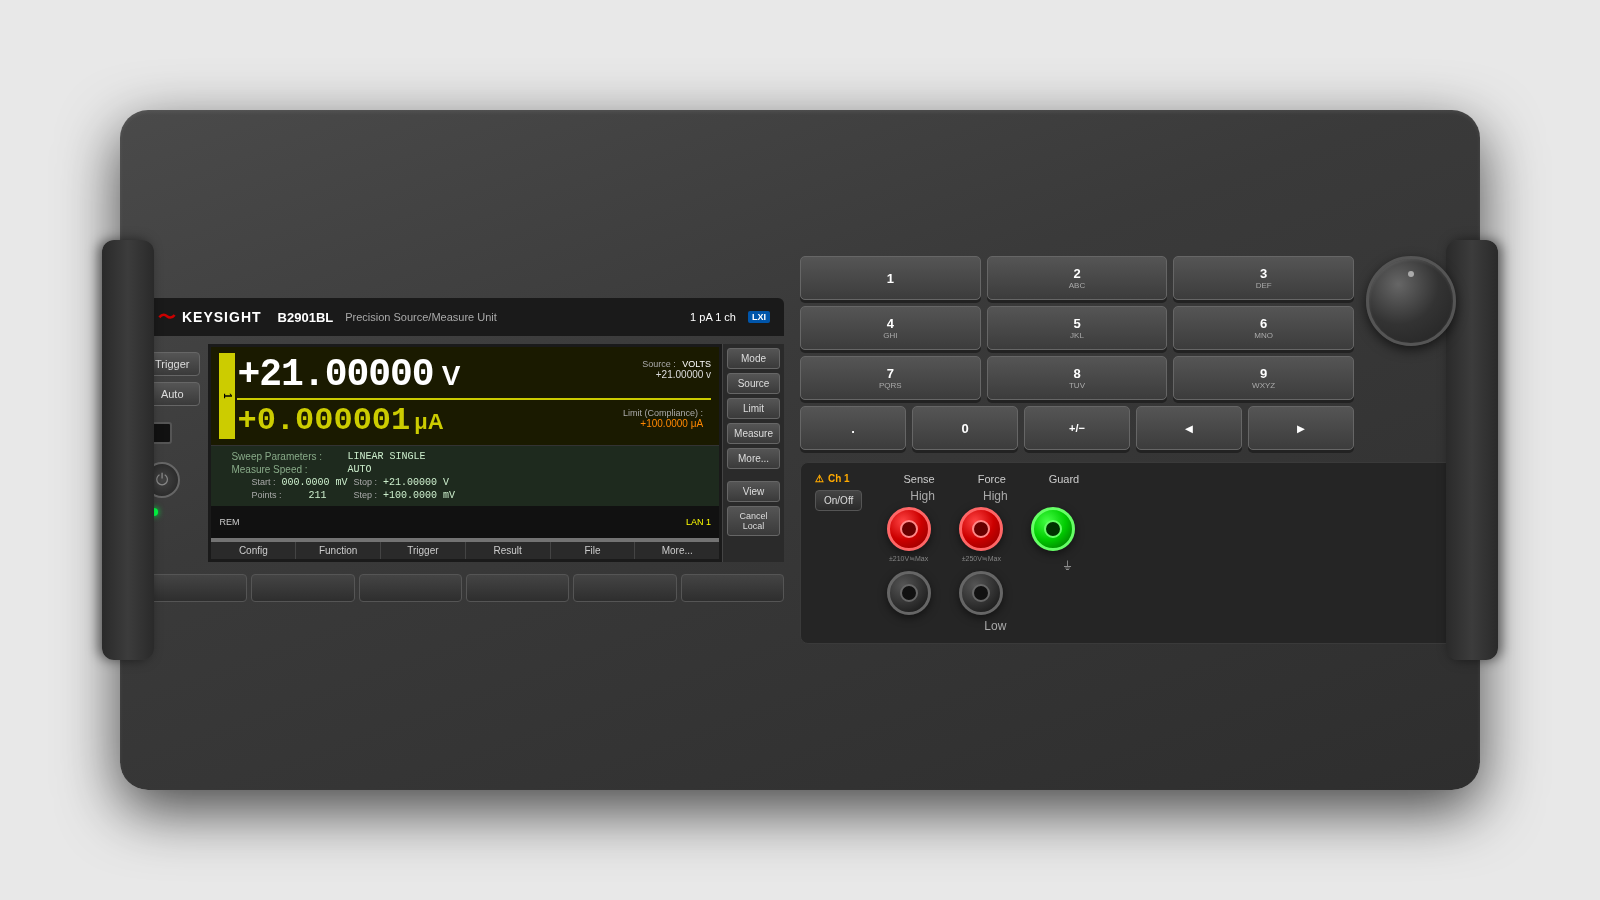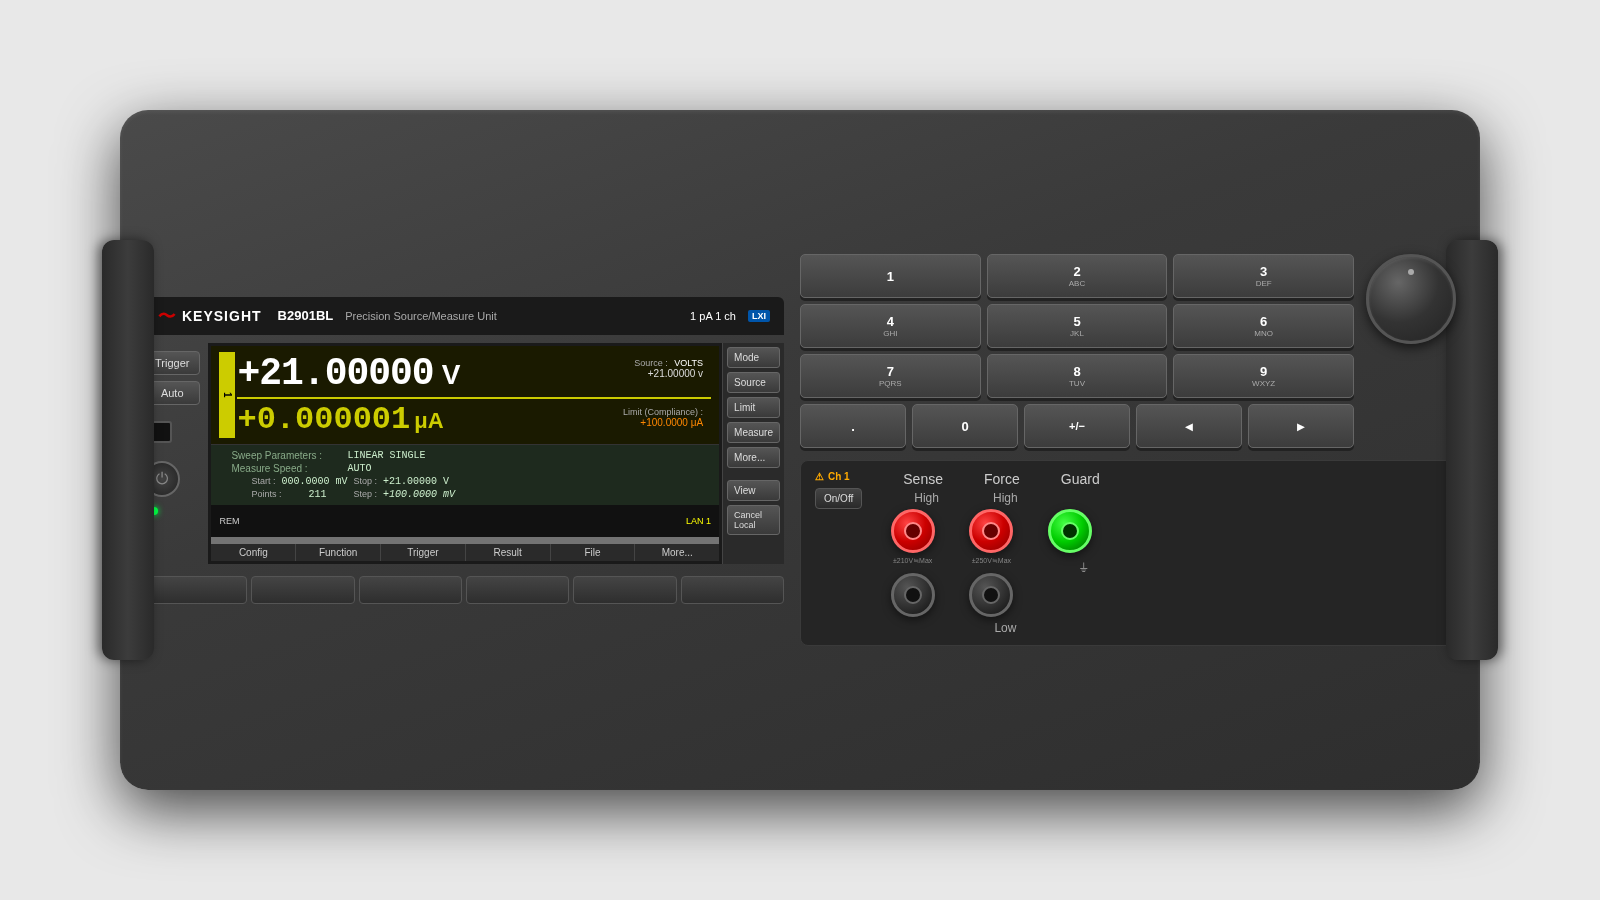--- a/index.html
+++ b/index.html
@@ -229,7 +229,7 @@
 
     .source-info {
       position: absolute;
-      right: 8px;
+      right: 0;
       top: 6px;
       text-align: right;
     }

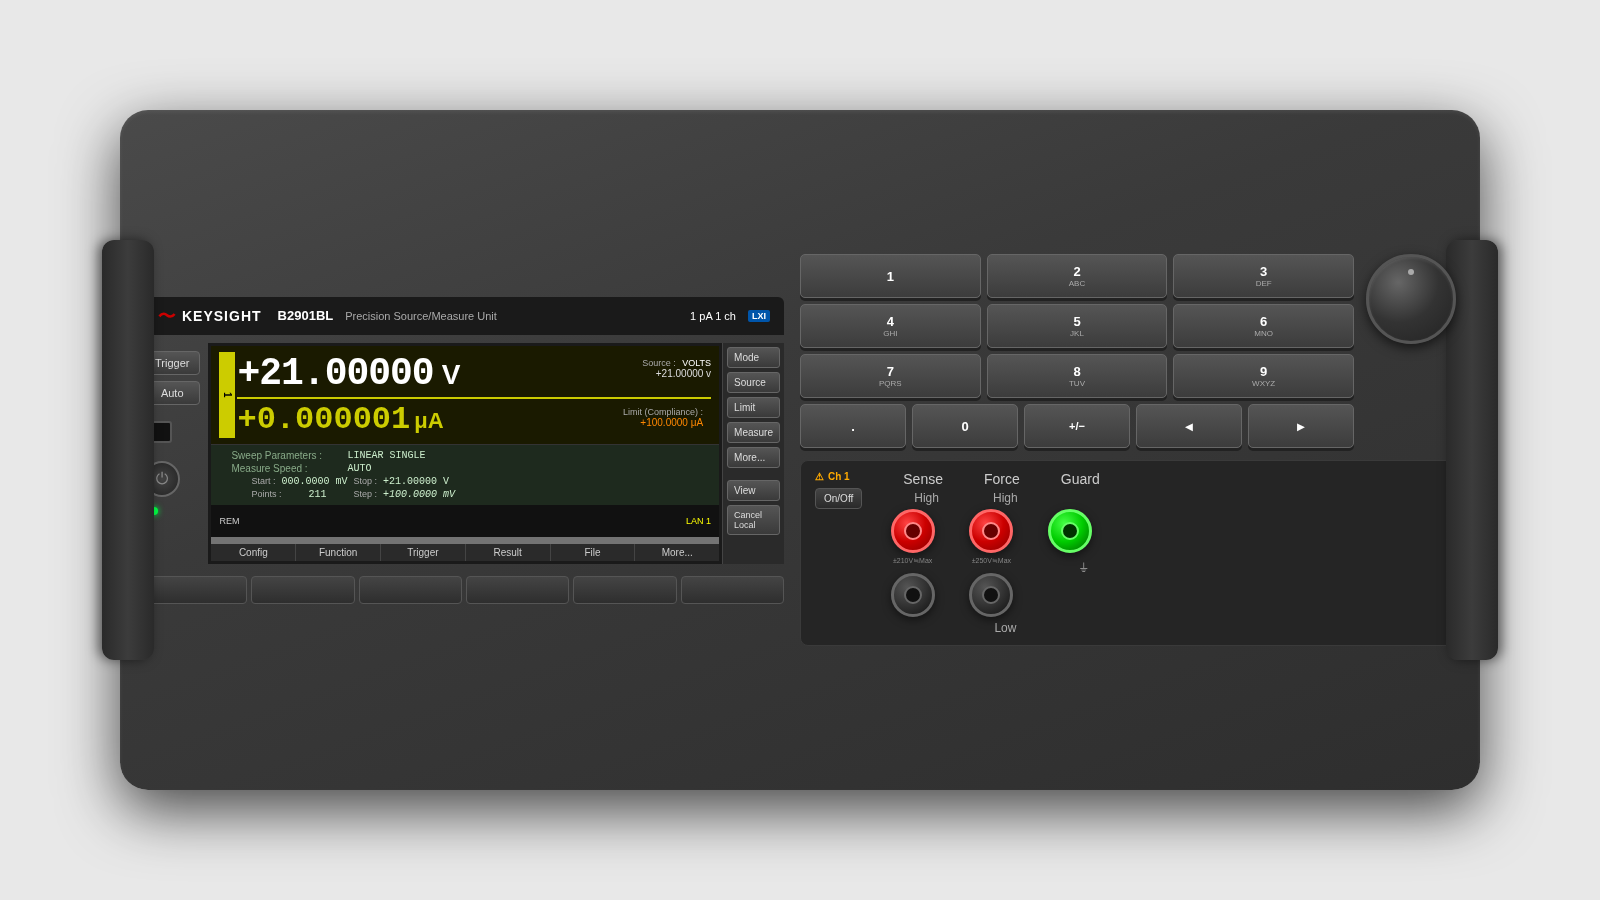--- a/index.html
+++ b/index.html
@@ -394,7 +394,7 @@
       padding: 4px 6px;
       font-size: 10px;
       cursor: pointer;
-      text-align: left;
+      text-align: center;
       min-width: 52px;
     }
 

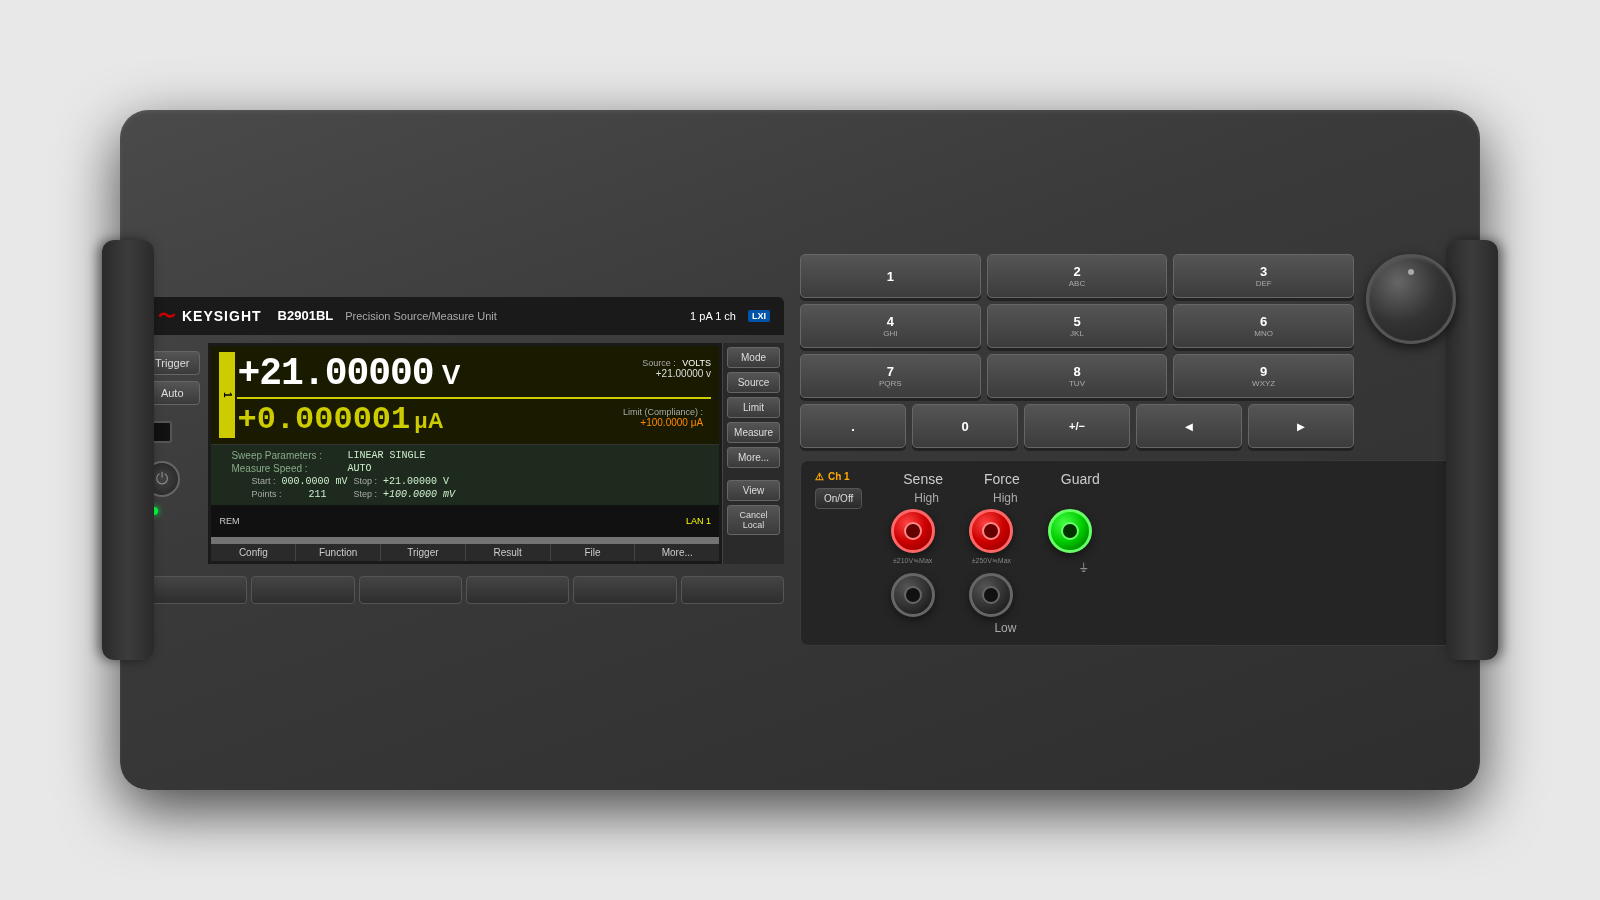--- a/index.html
+++ b/index.html
@@ -558,7 +558,7 @@
 
     .conn-label {
       color: #ccc;
-      font-size: 14px;
+      font-size: 11px;
       text-align: center;
       margin-left: 21px;
     }

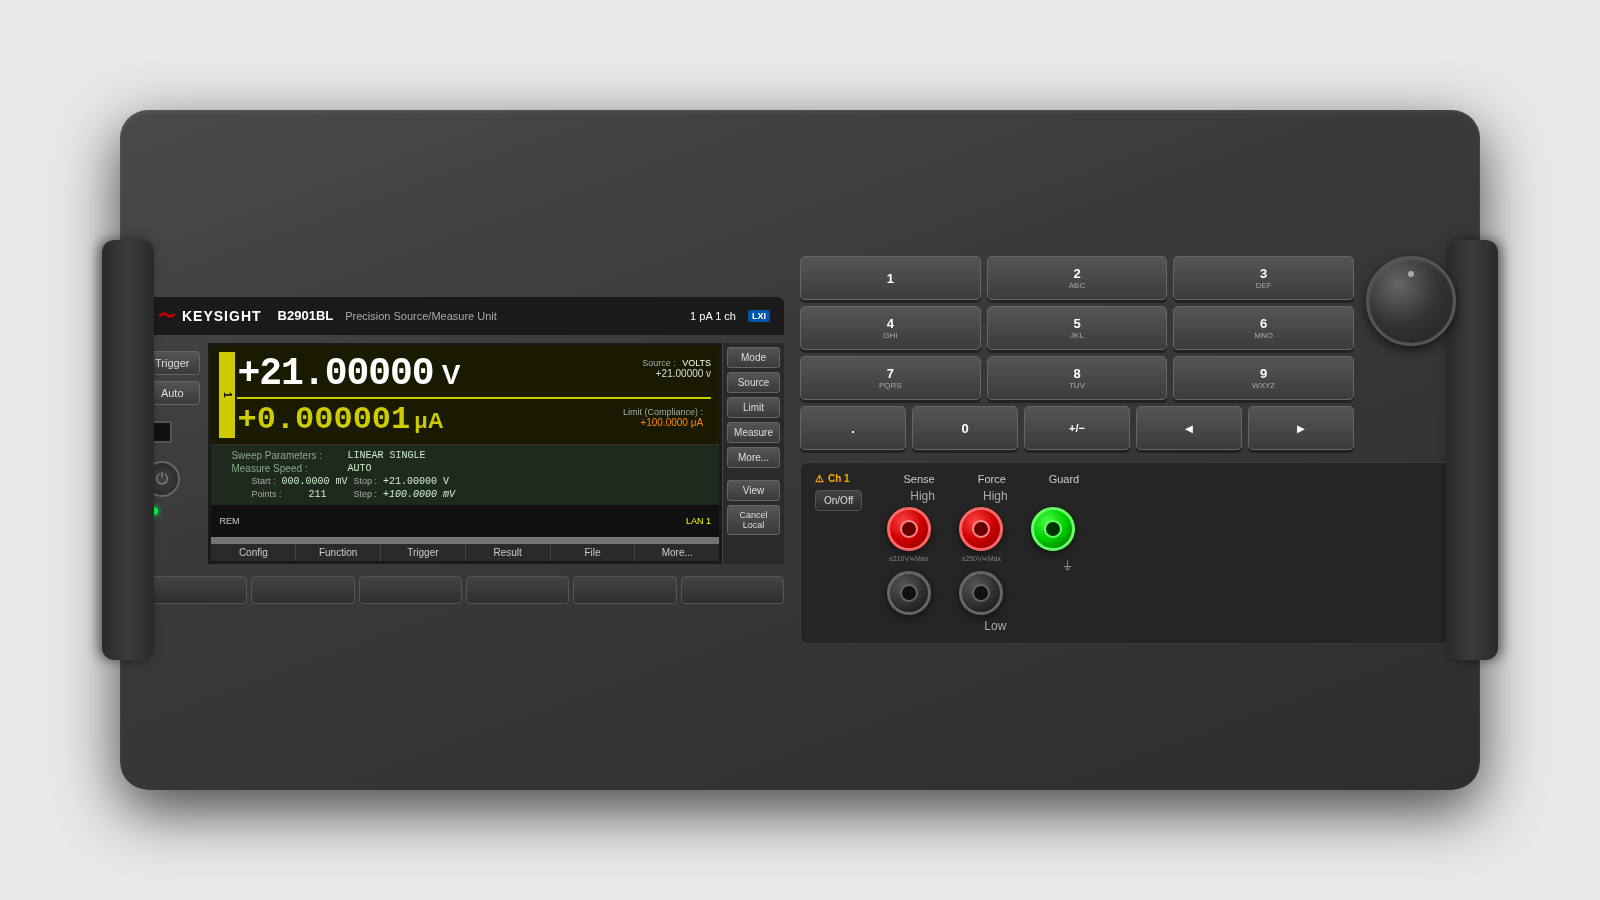--- a/index.html
+++ b/index.html
@@ -732,7 +732,7 @@
               <span class="param-detail">Points :</span>
               <span class="param-value" style="font-size:10px; min-width: 60px; text-align:center;">211</span>
               <span class="param-detail">Step :</span>
-              <span class="param-value" style="font-size:10px;font-style:italic;">+100.0000 mV</span>
+              <span class="param-value" style="font-size:10px;">+100.0000 mV</span>
             </div>
           </div>
 

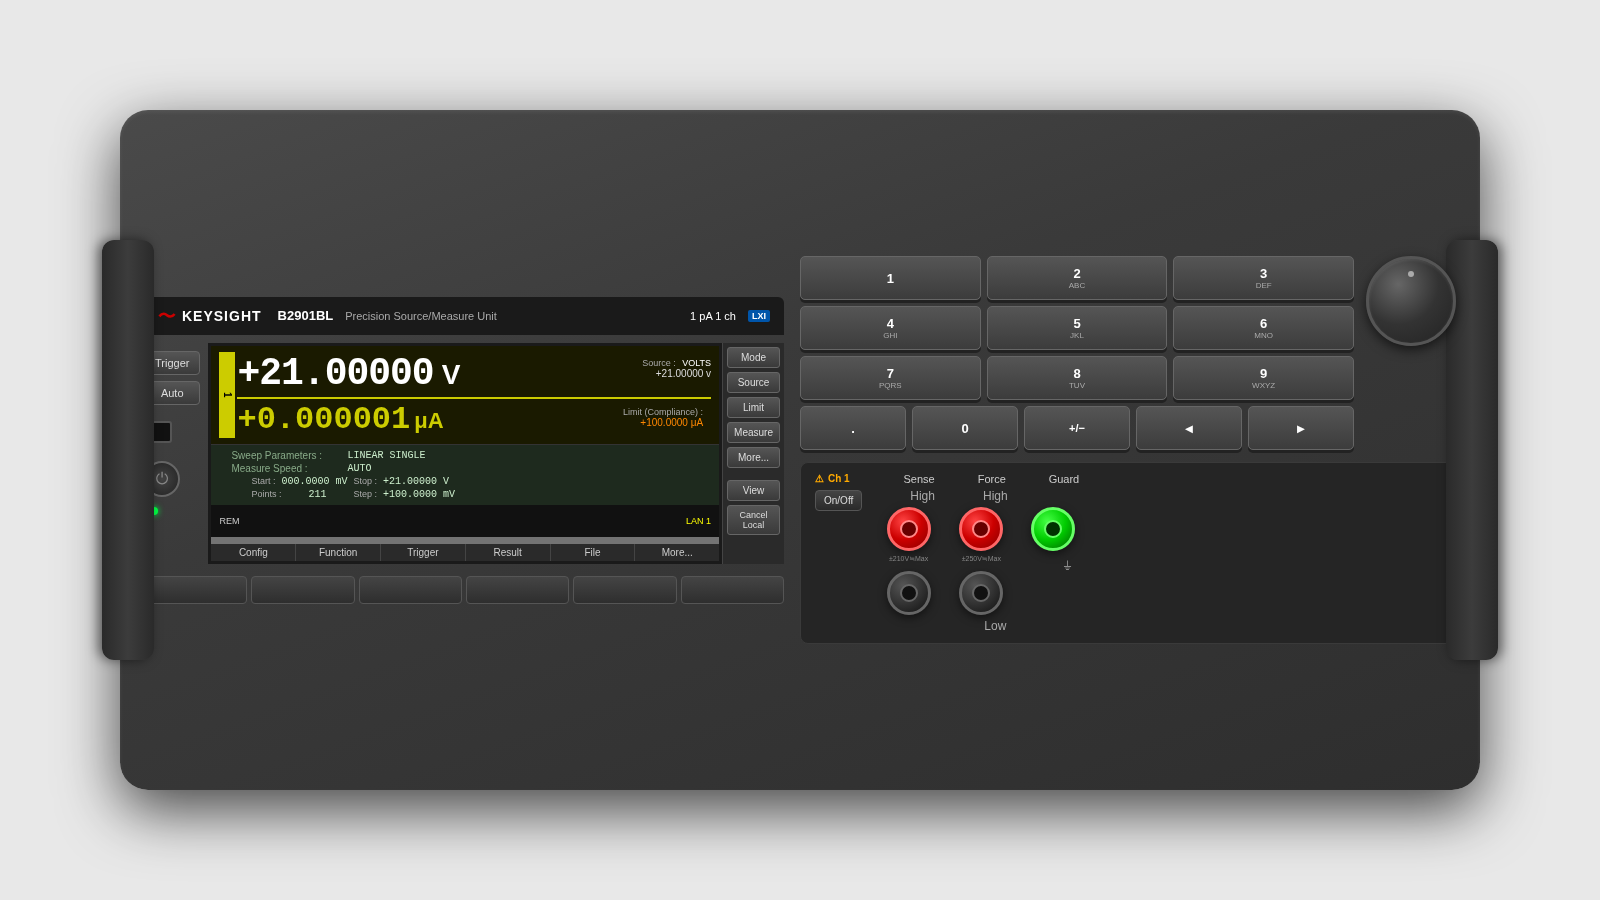--- a/index.html
+++ b/index.html
@@ -360,7 +360,7 @@
     .softkey-bar {
       background: #2a2a2a;
       display: flex;
-      border-top: 7px solid #737373;
+      border-top: 4px solid #737373;
     }
 
     .softkey-label {

